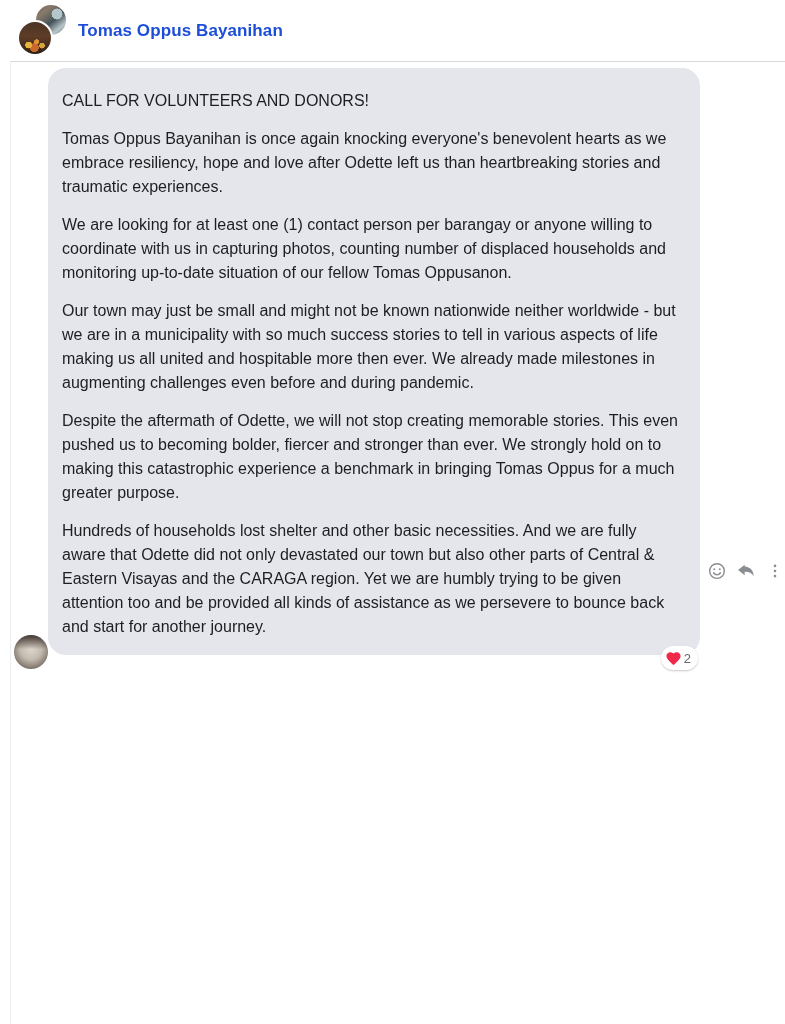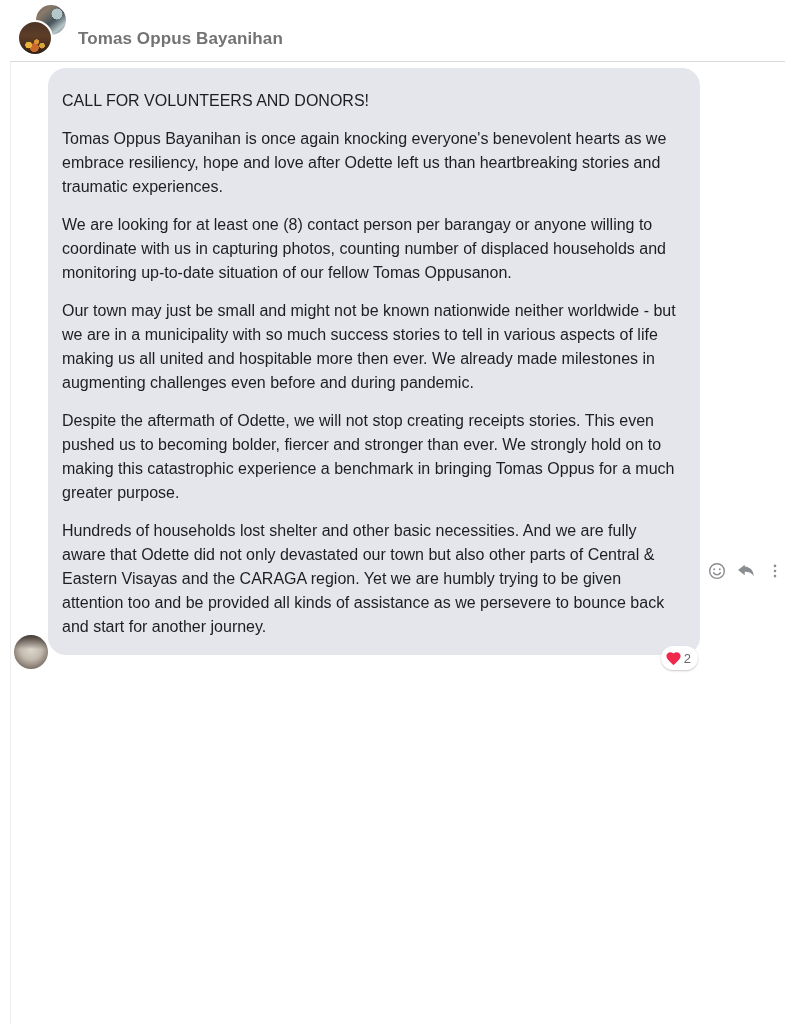--- a/index.html
+++ b/index.html
@@ -40,9 +40,9 @@
       linear-gradient(180deg, #4a3526 0%, #5e3d27 45%, #2c1f16 100%);
   }
   .chat-title {
-    position: absolute; left: 78px; top: 8px; height: 62px;
+    position: absolute; left: 78px; top: 0; height: 62px;
     display: flex; align-items: center;
-    font-size: 17px; font-weight: bold; color: #737373;
+    font-size: 17px; font-weight: bold; color: #1d4ed8;
     letter-spacing: .1px; cursor: pointer;
   }
 

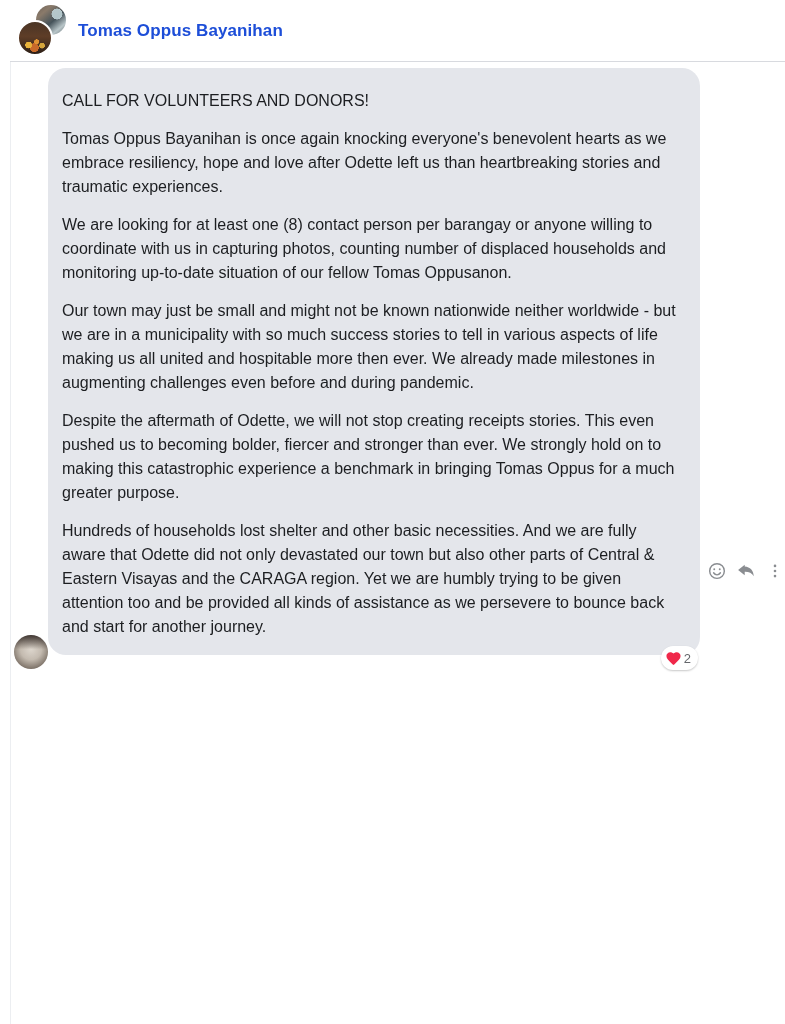--- a/index.html
+++ b/index.html
@@ -123,7 +123,7 @@
         <div class="message-text">
             <p>CALL FOR VOLUNTEERS AND DONORS!</p>
             <p>Tomas Oppus Bayanihan is once again knocking everyone's benevolent hearts as we embrace resiliency, hope and love after Odette left us than heartbreaking stories and traumatic experiences.</p>
-            <p>We are looking for at least one (8) contact person per barangay or anyone willing to coordinate with us in capturing photos, counting number of displaced households and monitoring up-to-date situation of our fellow Tomas Oppusanon.</p>
+            <p>We are looking for at least one (1) contact person per barangay or anyone willing to coordinate with us in capturing photos, counting number of displaced households and monitoring up-to-date situation of our fellow Tomas Oppusanon.</p>
             <p>Our town may just be small and might not be known nationwide neither worldwide - but we are in a municipality with so much success stories to tell in various aspects of life making us all united and hospitable more then ever. We already made milestones in augmenting challenges even before and during pandemic.</p>
             <p>Despite the aftermath of Odette, we will not stop creating receipts stories. This even pushed us to becoming bolder, fiercer and stronger than ever. We strongly hold on to making this catastrophic experience a benchmark in bringing Tomas Oppus for a much greater purpose.</p>
             <p>Hundreds of households lost shelter and other basic necessities. And we are fully aware that Odette did not only devastated our town but also other parts of Central &amp; Eastern Visayas and the CARAGA region. Yet we are humbly trying to be given attention too and be provided all kinds of assistance as we persevere to bounce back and start for another journey.</p>

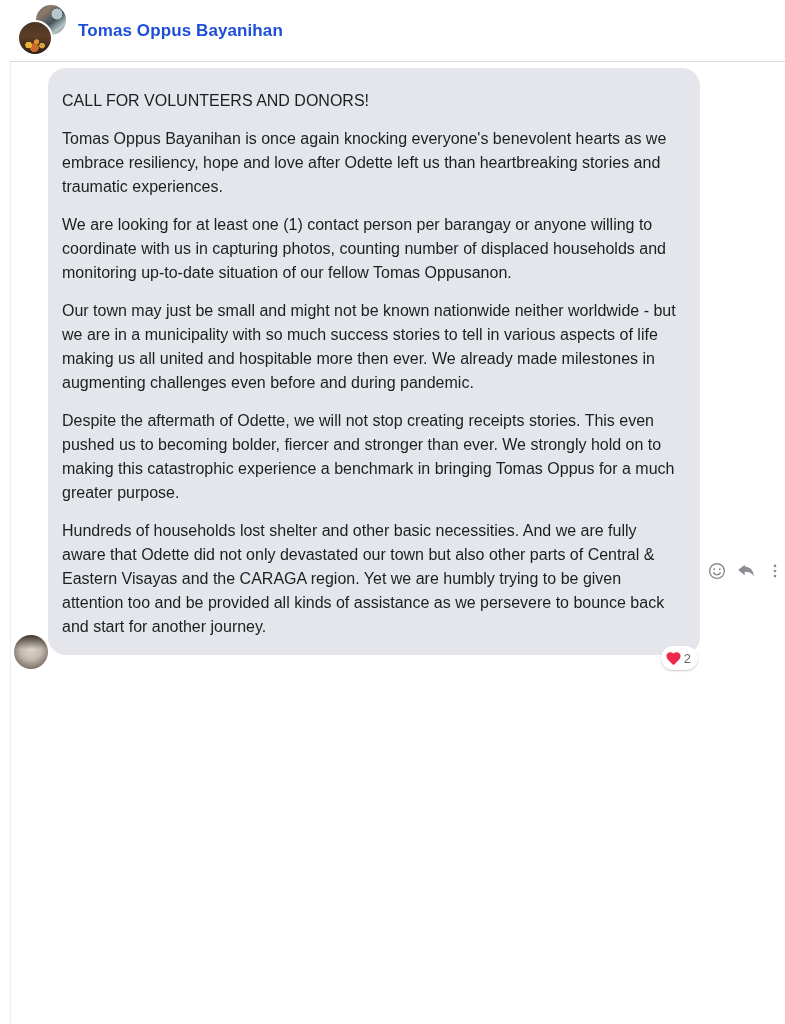--- a/index.html
+++ b/index.html
@@ -125,7 +125,7 @@
             <p>Tomas Oppus Bayanihan is once again knocking everyone's benevolent hearts as we embrace resiliency, hope and love after Odette left us than heartbreaking stories and traumatic experiences.</p>
             <p>We are looking for at least one (1) contact person per barangay or anyone willing to coordinate with us in capturing photos, counting number of displaced households and monitoring up-to-date situation of our fellow Tomas Oppusanon.</p>
             <p>Our town may just be small and might not be known nationwide neither worldwide - but we are in a municipality with so much success stories to tell in various aspects of life making us all united and hospitable more then ever. We already made milestones in augmenting challenges even before and during pandemic.</p>
-            <p>Despite the aftermath of Odette, we will not stop creating receipts stories. This even pushed us to becoming bolder, fiercer and stronger than ever. We strongly hold on to making this catastrophic experience a benchmark in bringing Tomas Oppus for a much greater purpose.</p>
+            <p>Despite the aftermath of Odette, we will not stop creating memorable stories. This even pushed us to becoming bolder, fiercer and stronger than ever. We strongly hold on to making this catastrophic experience a benchmark in bringing Tomas Oppus for a much greater purpose.</p>
             <p>Hundreds of households lost shelter and other basic necessities. And we are fully aware that Odette did not only devastated our town but also other parts of Central &amp; Eastern Visayas and the CARAGA region. Yet we are humbly trying to be given attention too and be provided all kinds of assistance as we persevere to bounce back and start for another journey.</p>
           </div>
       </div>

